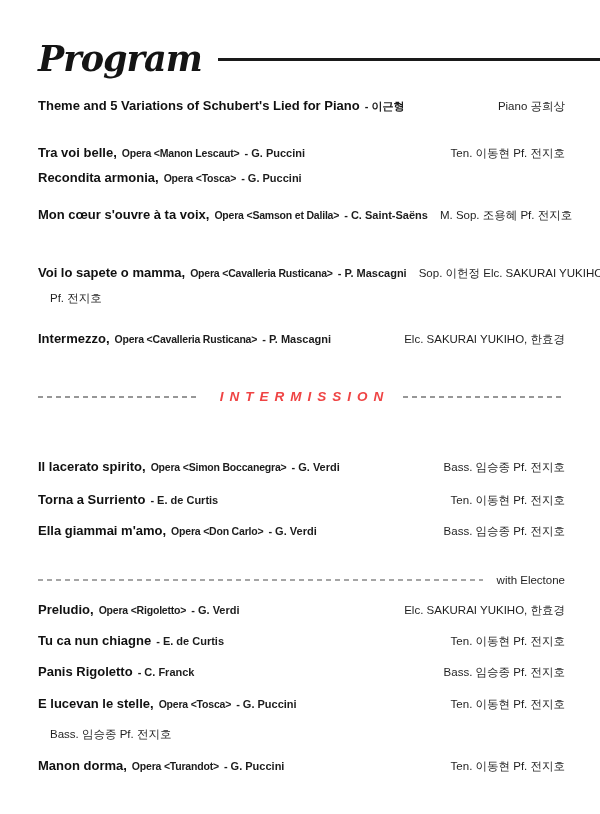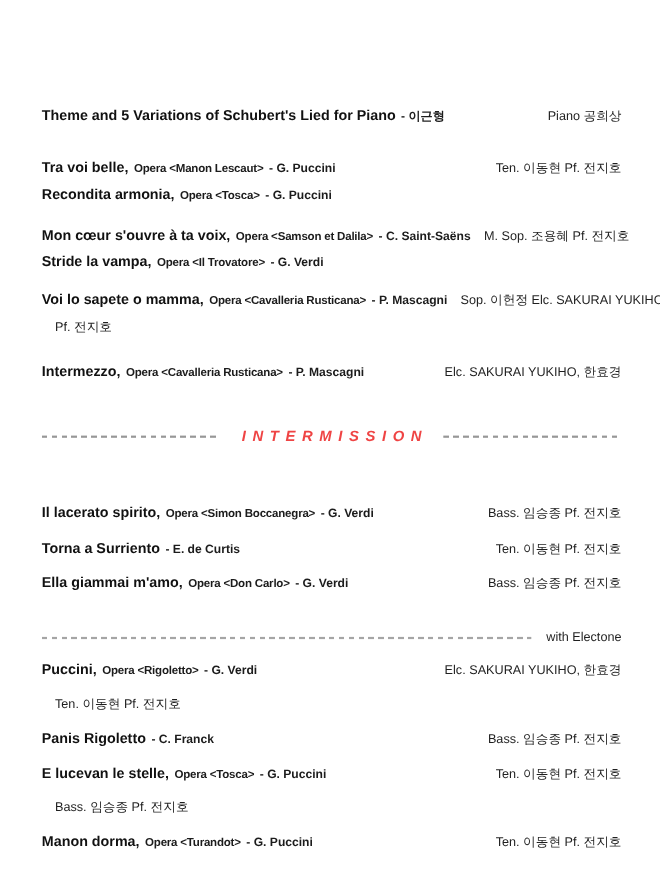--- a/index.html
+++ b/index.html
@@ -71,6 +71,10 @@
 
 <div class="page">
 
+  <div class="header">
+    <span class="page-title">Program</span>
+    <span class="header-rule"></span>
+  </div>
 
   <div class="row" style="top:96px">
     <div class="song"><span class="song-title">Theme and 5 Variations of Schubert's Lied for Piano</span><span class="composer-name">- 이근형</span></div>

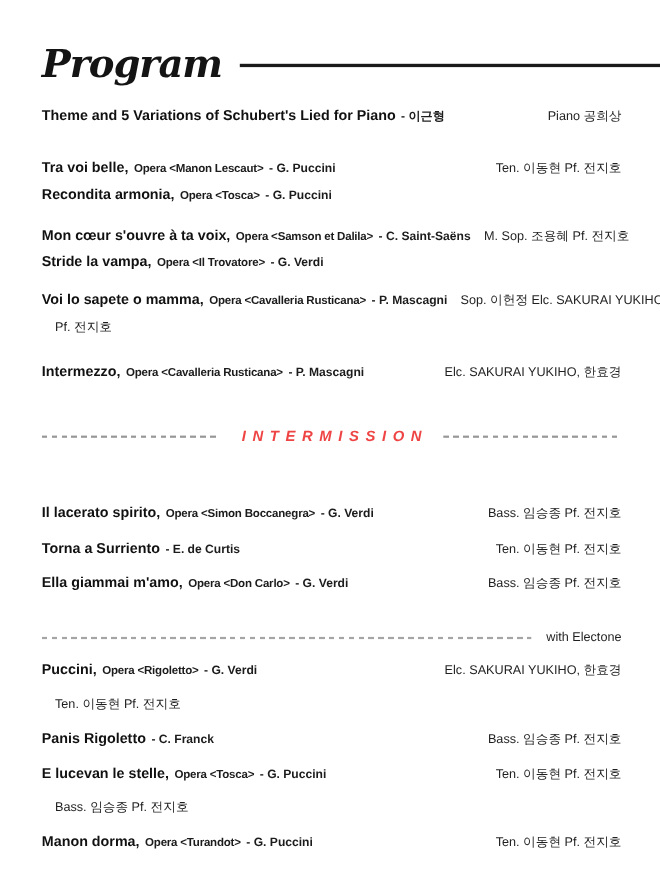--- a/index.html
+++ b/index.html
@@ -96,10 +96,6 @@
     <div class="performers">M. Sop. 조용혜  Pf. 전지호</div>
   </div>
 
-  <div class="row" style="top:229px">
-    <div class="song"><span class="song-title">Stride la vampa,</span><span class="opera-name">Opera &lt;Il Trovatore&gt;</span><span class="composer-name">- G. Verdi</span></div>
-
-  </div>
 
   <div class="row" style="top:263px">
     <div class="song"><span class="song-title">Voi lo sapete o mamma,</span><span class="opera-name">Opera &lt;Cavalleria Rusticana&gt;</span><span class="composer-name">- P. Mascagni</span></div>

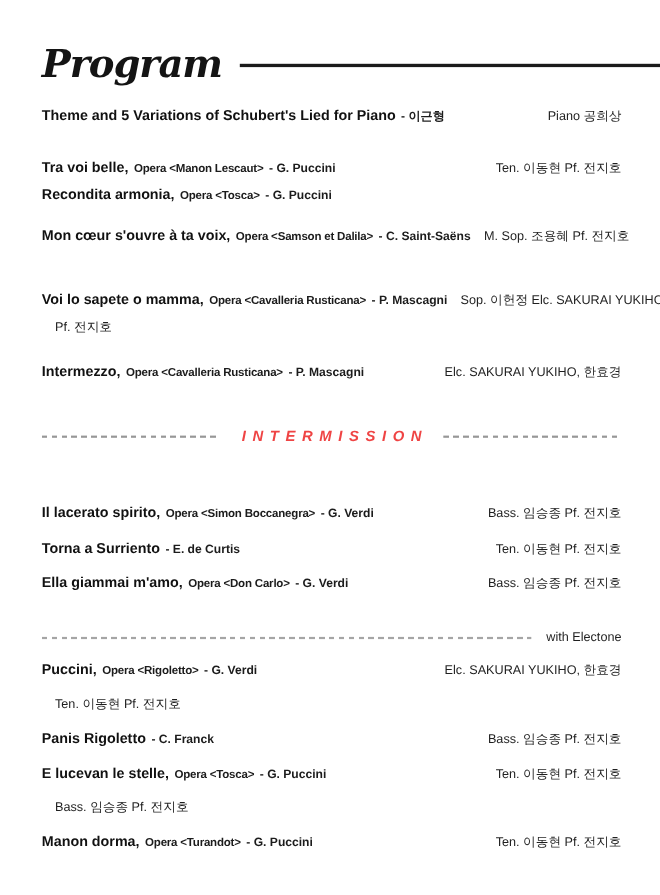--- a/index.html
+++ b/index.html
@@ -138,7 +138,7 @@
   </div>
 
   <div class="row" style="top:600px">
-    <div class="song"><span class="song-title">Puccini,</span><span class="opera-name">Opera &lt;Rigoletto&gt;</span><span class="composer-name">- G. Verdi</span></div>
+    <div class="song"><span class="song-title">Preludio,</span><span class="opera-name">Opera &lt;Rigoletto&gt;</span><span class="composer-name">- G. Verdi</span></div>
     <div class="performers">Elc. SAKURAI YUKIHO, 한효경</div>
   </div>
 

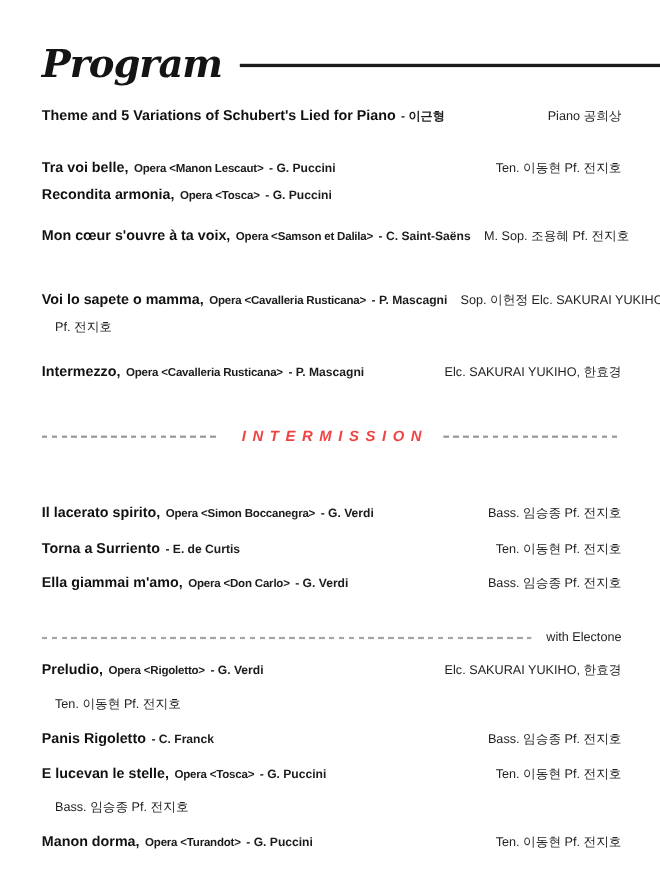--- a/index.html
+++ b/index.html
@@ -143,6 +143,7 @@
   </div>
 
   <div class="row" style="top:631px">
+    <div class="song"><span class="song-title">Tu ca nun chiagne</span><span class="composer-name">- E. de Curtis</span></div>
     <div class="performers">Ten. 이동현  Pf. 전지호</div>
   </div>
 

